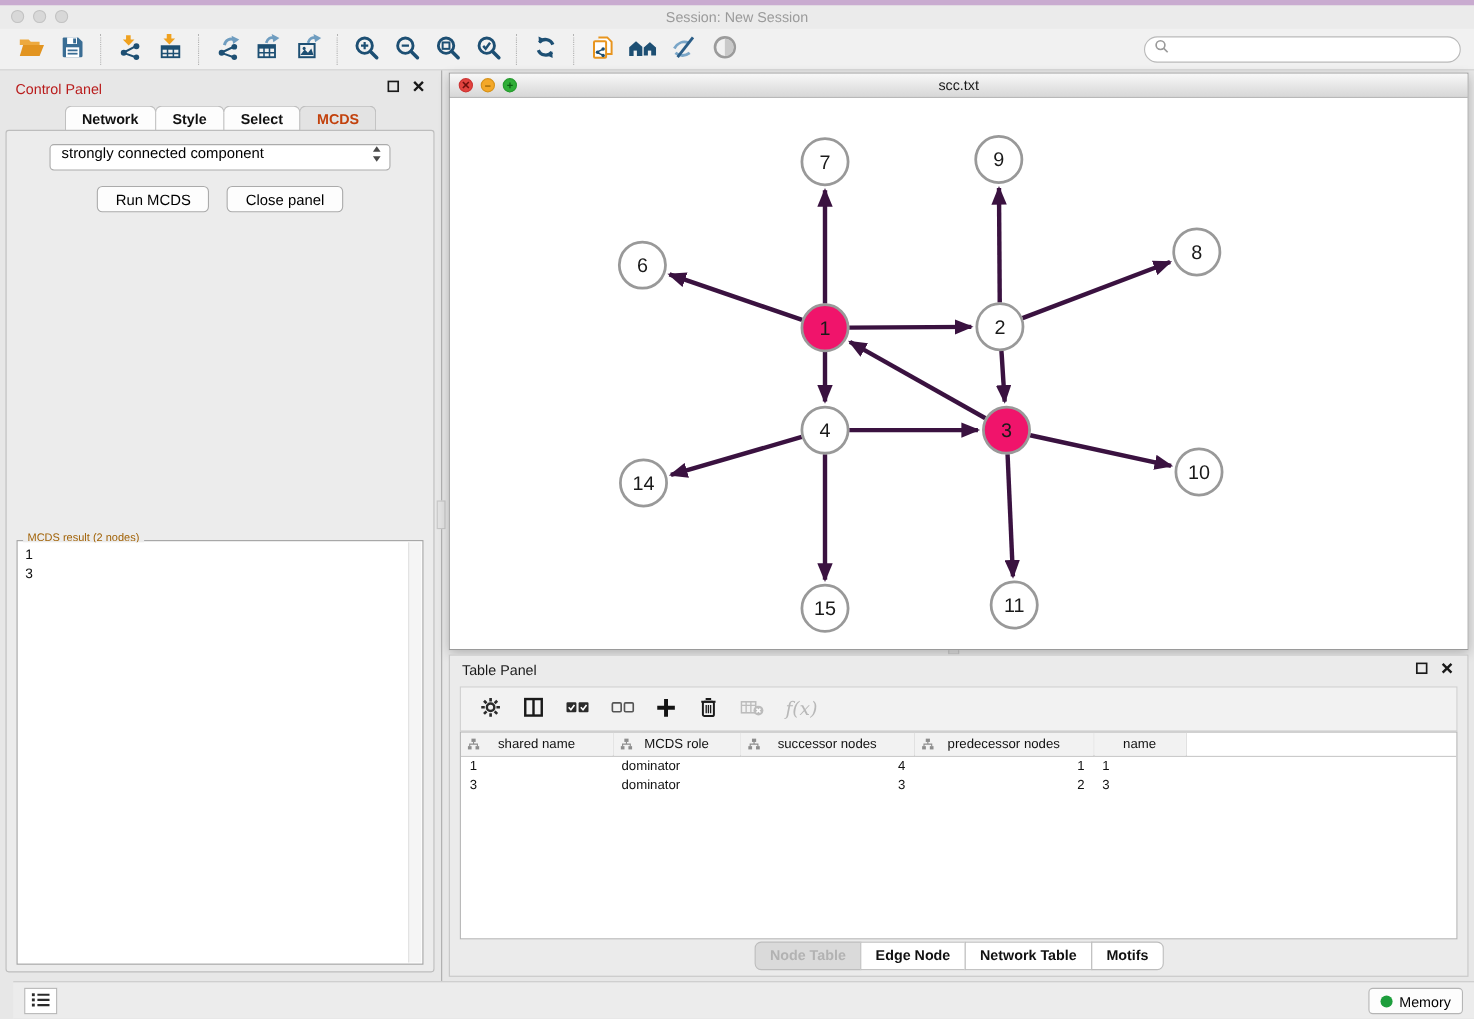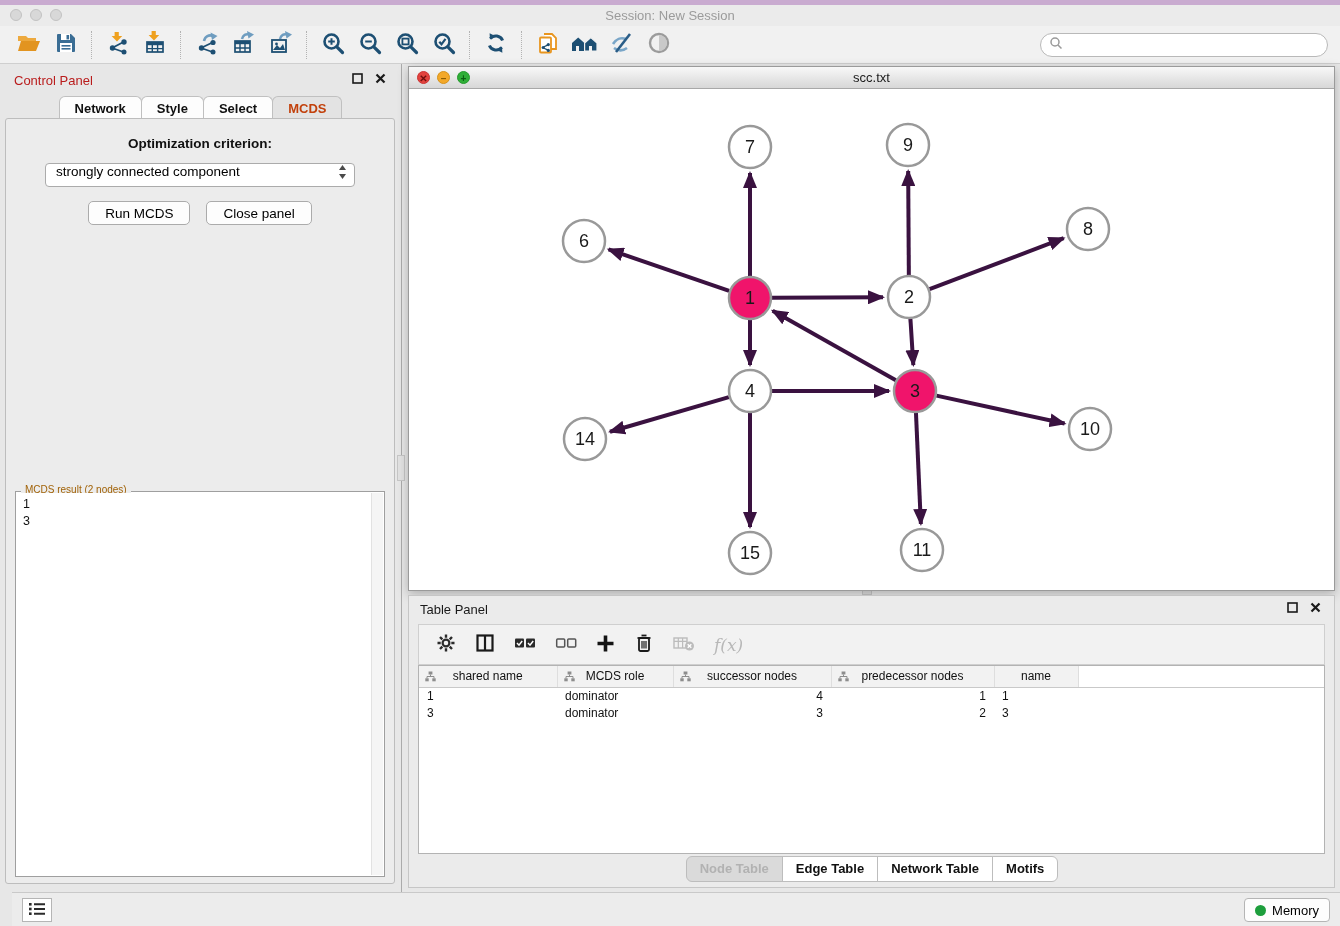--- a/index.html
+++ b/index.html
@@ -280,7 +280,6 @@
       <div class="cp-tab active">MCDS</div>
     </div>
     <div class="cp-content">
-      <div class="opt-label">Optimization criterion:</div>
       <div class="criterion-row">
         <div class="criterion-select">
           <span class="val">strongly connected component</span>

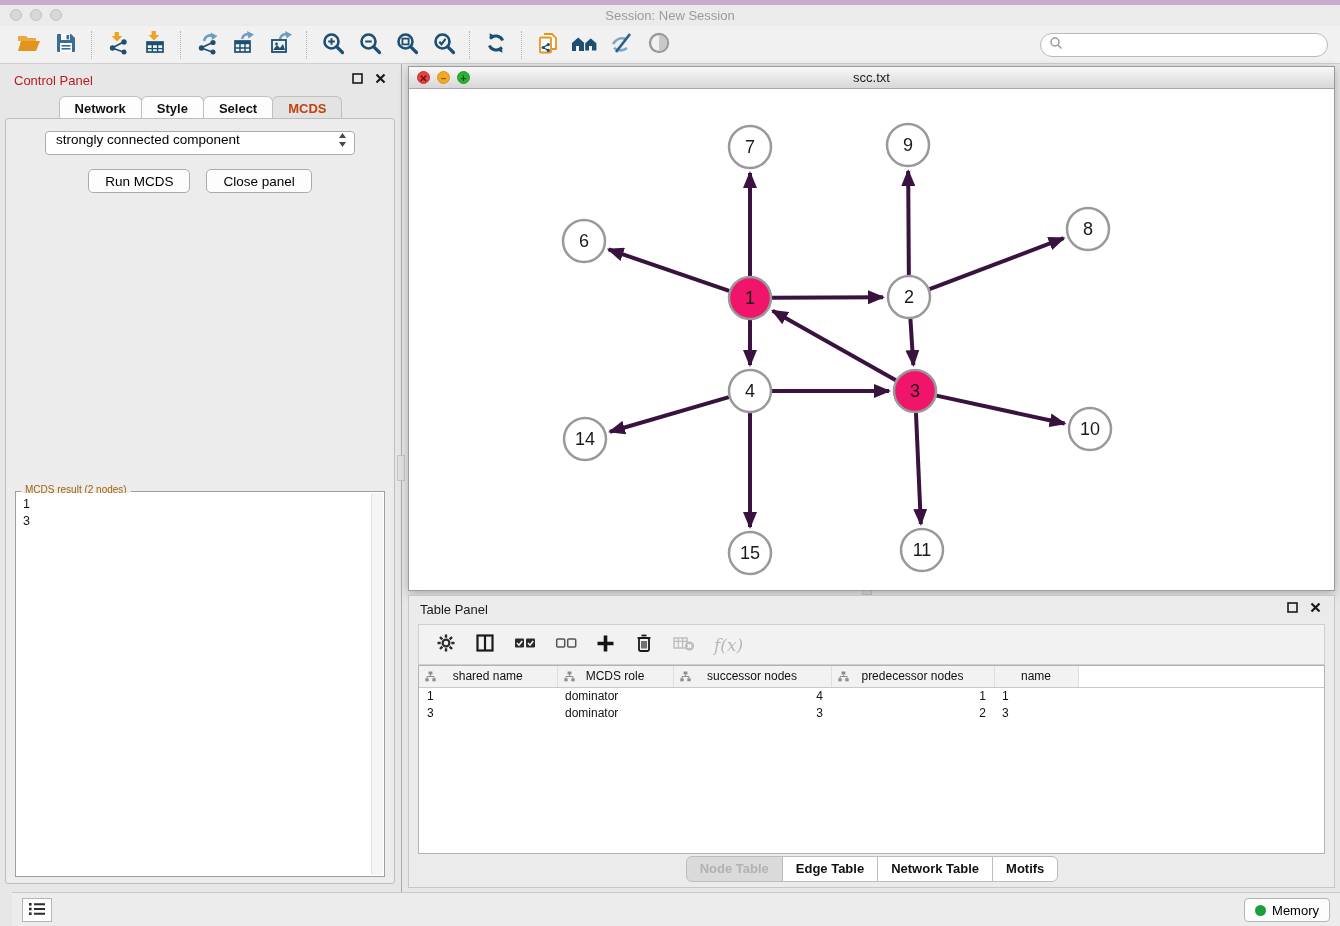--- a/index.html
+++ b/index.html
@@ -495,7 +495,7 @@
     </div>
     <div class="tp-tabs">
       <div class="tp-tab active">Node Table</div>
-      <div class="tp-tab">Edge Table</div>
+      <div class="tp-tab">Edge Node</div>
       <div class="tp-tab">Network Table</div>
       <div class="tp-tab">Motifs</div>
     </div>

